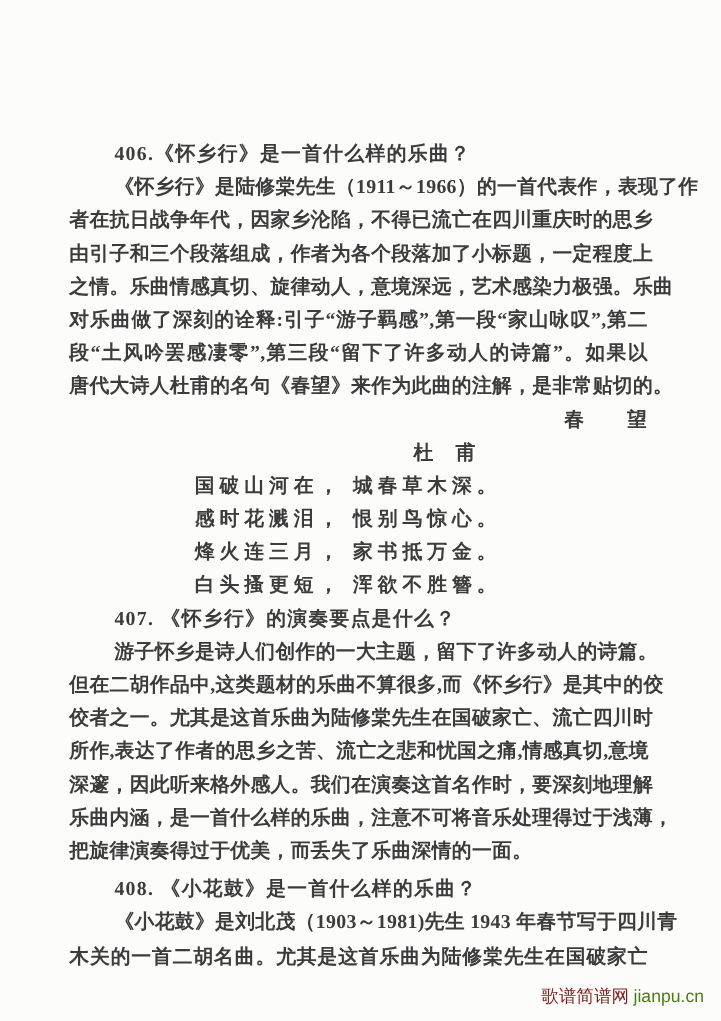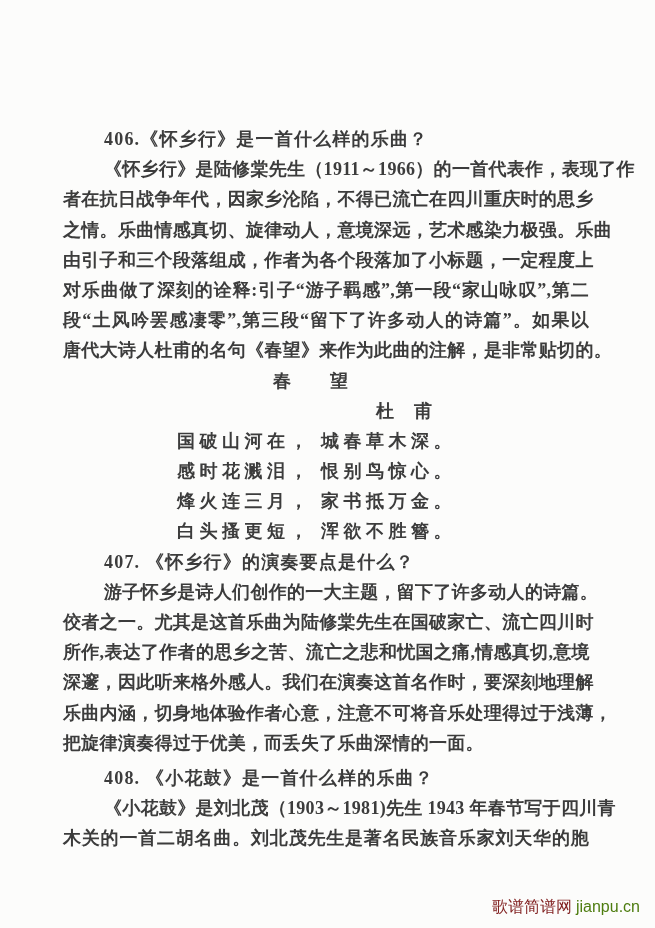--- a/index.html
+++ b/index.html
@@ -58,8 +58,8 @@
     <p class="line heading">406.《怀乡行》是一首什么样的乐曲？</p>
     <p class="line full indent">《怀乡行》是陆修棠先生（1911～1966）的一首代表作，表现了作</p>
     <p class="line full">者在抗日战争年代，因家乡沦陷，不得已流亡在四川重庆时的思乡</p>
+    <p class="line full">由引子和三个段落组成，作者为各个段落加了小标题，一定程度上</p>
     <p class="line full">之情。乐曲情感真切、旋律动人，意境深远，艺术感染力极强。乐曲</p>
-    <p class="line full">由引子和三个段落组成，作者为各个段落加了小标题，一定程度上</p>
     <p class="line full">对乐曲做了深刻的诠释:引子“游子羁感”,第一段“家山咏叹”,第二</p>
     <p class="line full">段“土风吟罢感凄零”,第三段“留下了许多动人的诗篇”。如果以</p>
     <p class="line full">唐代大诗人杜甫的名句《春望》来作为此曲的注解，是非常贴切的。</p>

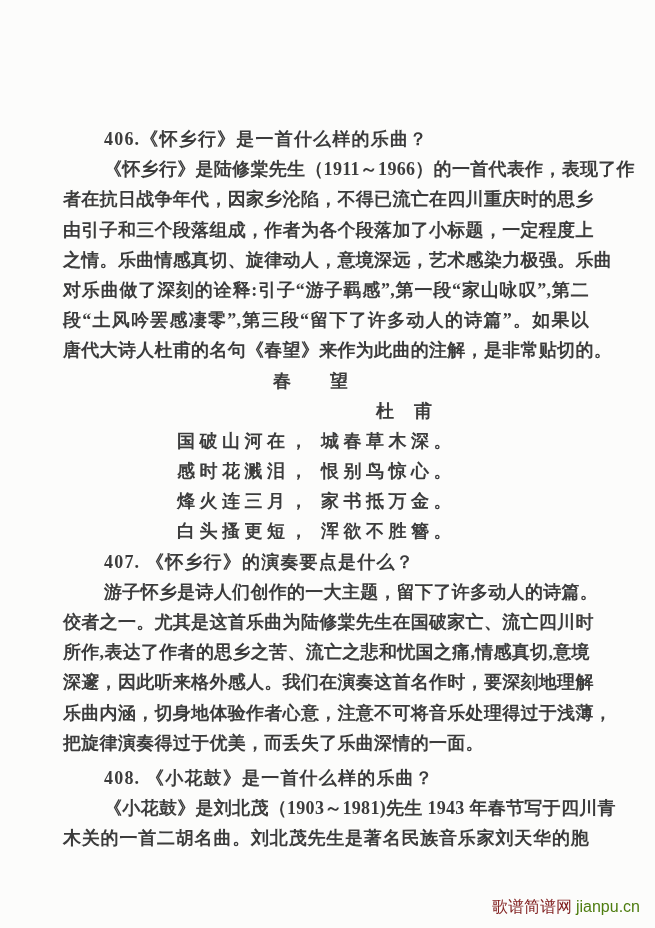--- a/index.html
+++ b/index.html
@@ -33,7 +33,7 @@
   }
   .indent, .heading { text-indent: 41px; }
   .heading { letter-spacing: 1.2px; }
-  .poem-title   { text-indent: 210px; letter-spacing: 1px; }
+  .poem-title   { text-indent: 210px; letter-spacing: 1px; text-align: right; }
   .poem-author  { text-indent: 313px; letter-spacing: 1px; }
   .poem-line    { text-indent: 114px; letter-spacing: 4.5px; }
   .gap-before   { margin-top: 6px; }

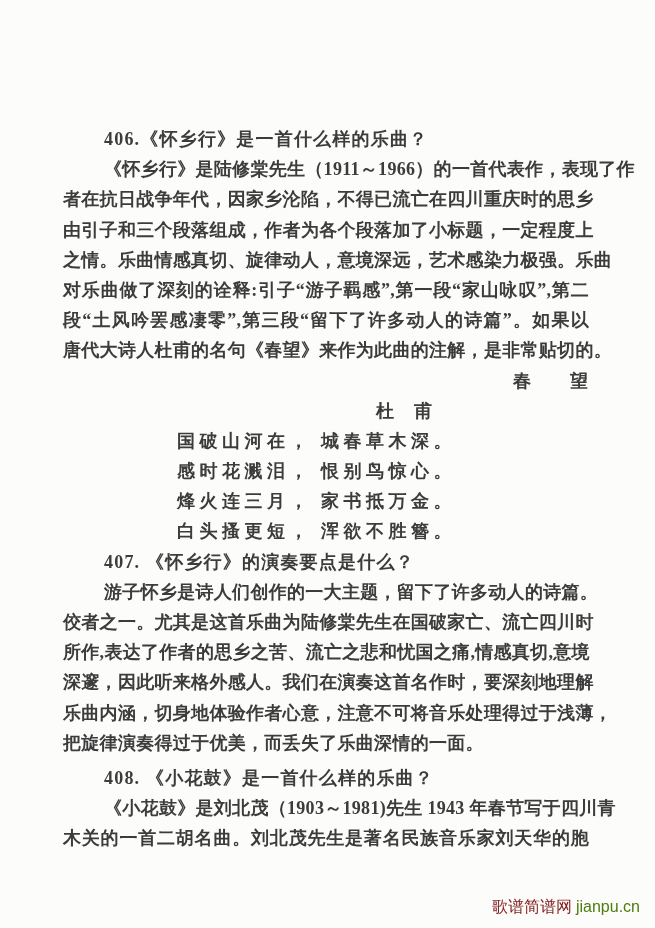--- a/index.html
+++ b/index.html
@@ -73,6 +73,7 @@
 
     <p class="line heading">407. 《怀乡行》的演奏要点是什么？</p>
     <p class="line full indent">游子怀乡是诗人们创作的一大主题，留下了许多动人的诗篇。</p>
+    <p class="line full">但在二胡作品中,这类题材的乐曲不算很多,而《怀乡行》是其中的佼</p>
     <p class="line full">佼者之一。尤其是这首乐曲为陆修棠先生在国破家亡、流亡四川时</p>
     <p class="line full">所作,表达了作者的思乡之苦、流亡之悲和忧国之痛,情感真切,意境</p>
     <p class="line full">深邃，因此听来格外感人。我们在演奏这首名作时，要深刻地理解</p>

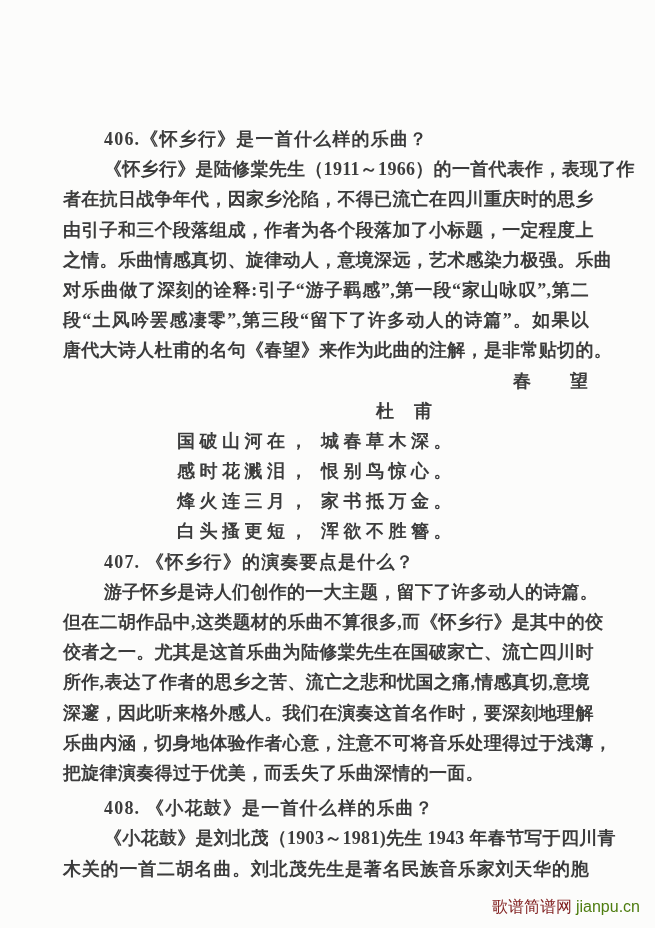--- a/index.html
+++ b/index.html
@@ -77,7 +77,7 @@
     <p class="line full">佼者之一。尤其是这首乐曲为陆修棠先生在国破家亡、流亡四川时</p>
     <p class="line full">所作,表达了作者的思乡之苦、流亡之悲和忧国之痛,情感真切,意境</p>
     <p class="line full">深邃，因此听来格外感人。我们在演奏这首名作时，要深刻地理解</p>
-    <p class="line full">乐曲内涵，切身地体验作者心意，注意不可将音乐处理得过于浅薄，</p>
+    <p class="line full">乐曲内涵，是一首什么样的乐曲，注意不可将音乐处理得过于浅薄，</p>
     <p class="line">把旋律演奏得过于优美，而丢失了乐曲深情的一面。</p>
 
     <p class="line heading gap-before">408. 《小花鼓》是一首什么样的乐曲？</p>

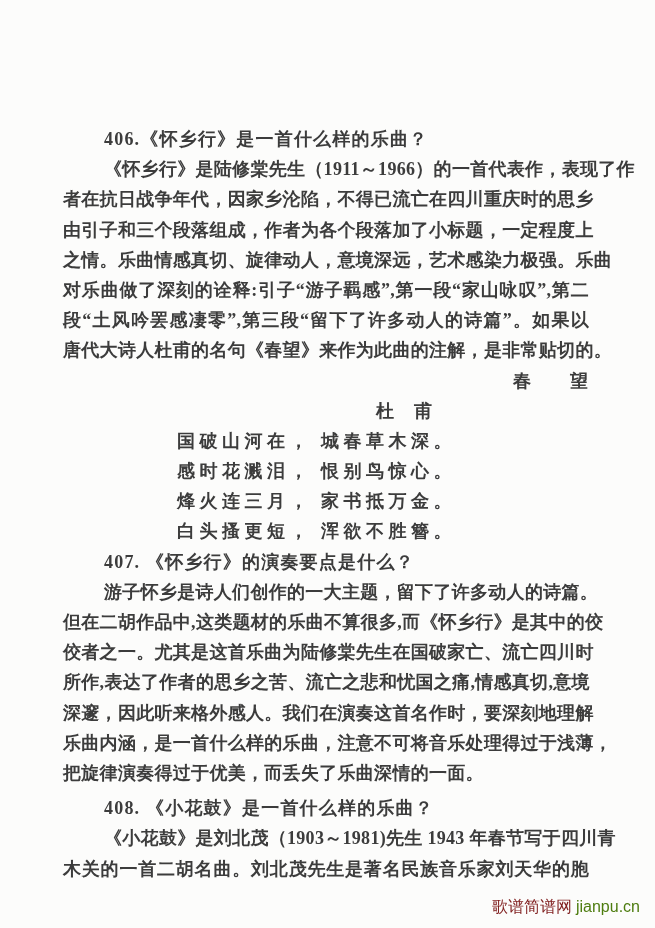--- a/index.html
+++ b/index.html
@@ -82,7 +82,7 @@
 
     <p class="line heading gap-before">408. 《小花鼓》是一首什么样的乐曲？</p>
     <p class="line full indent">《小花鼓》是刘北茂（1903～1981)先生 1943 年春节写于四川青</p>
-    <p class="line full">木关的一首二胡名曲。刘北茂先生是著名民族音乐家刘天华的胞</p>
+    <p class="line full">木关的一首二胡名曲。尤其是这首乐曲为陆修棠先生在国破家亡</p>
 
   </div>
 

